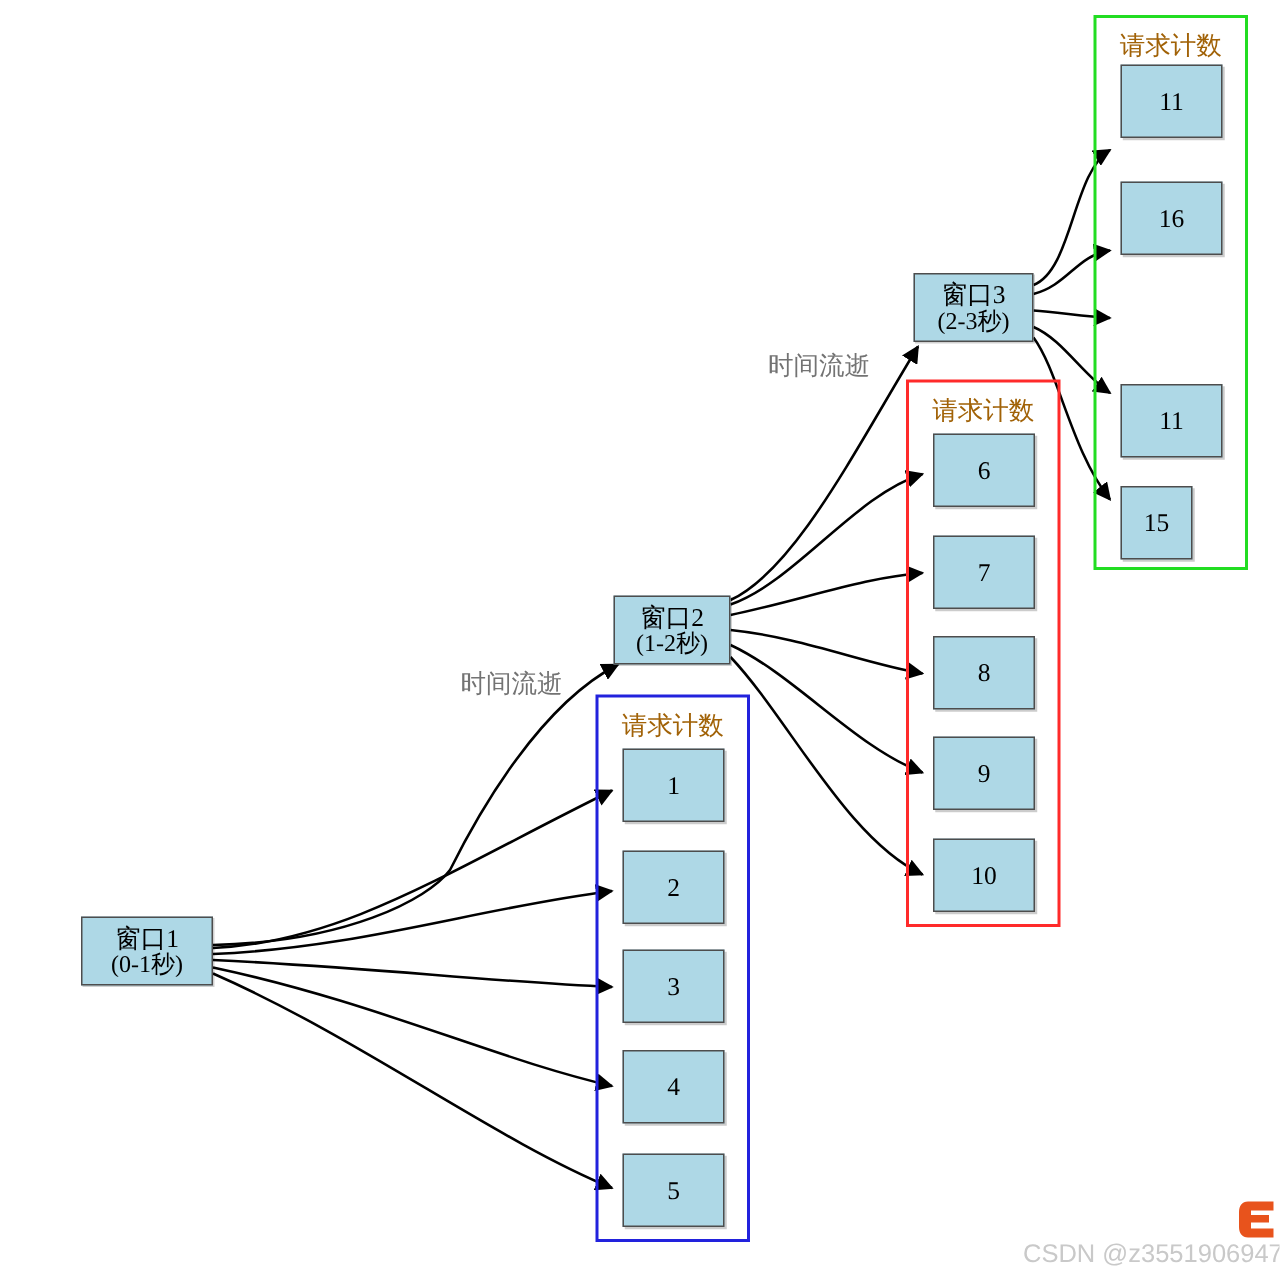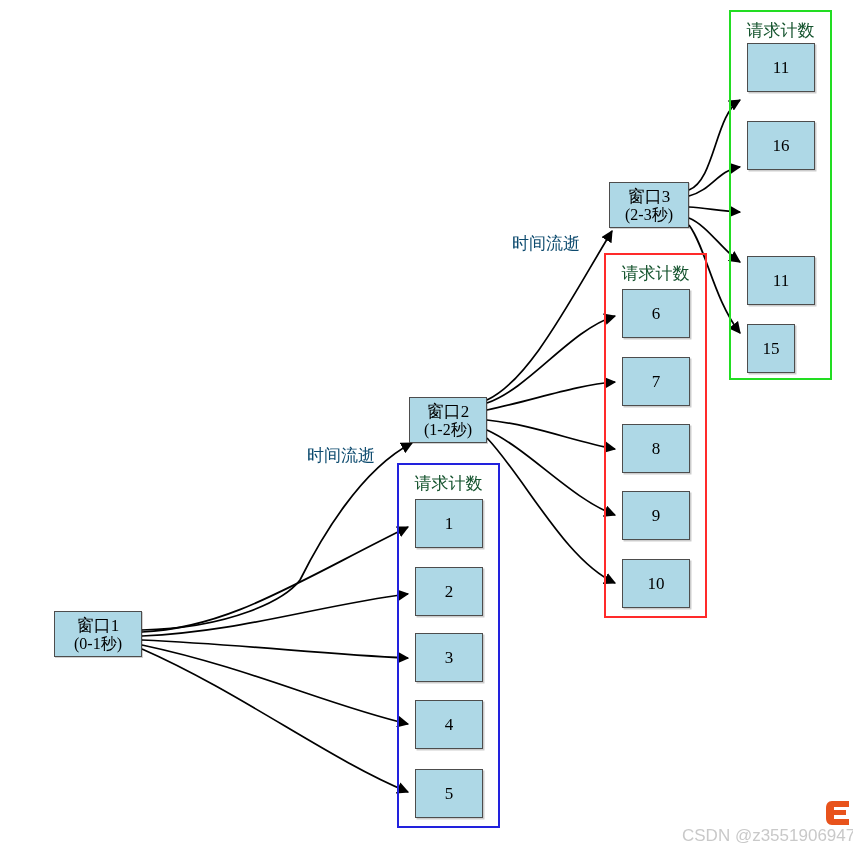--- a/index.html
+++ b/index.html
@@ -49,7 +49,7 @@
     left: 0; right: 0;
     text-align: center;
     font-size: 17px;
-    color: #14532d;
+    color: #a16207;
     font-family: "Liberation Sans", "DejaVu Sans", sans-serif;
   }
   

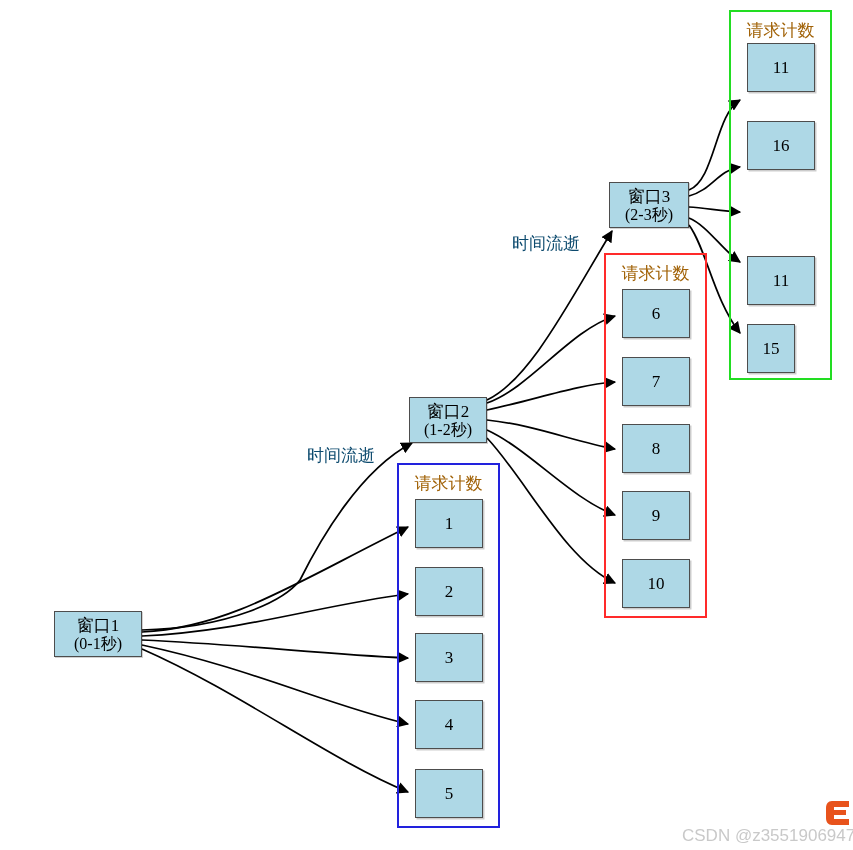--- a/index.html
+++ b/index.html
@@ -69,7 +69,7 @@
   .edge-label {
     position: absolute;
     font-size: 17px;
-    color: #0c4a6e;
+    color: #737373;
     font-family: "Liberation Sans", "DejaVu Sans", sans-serif;
     white-space: nowrap;
     z-index: 5;

